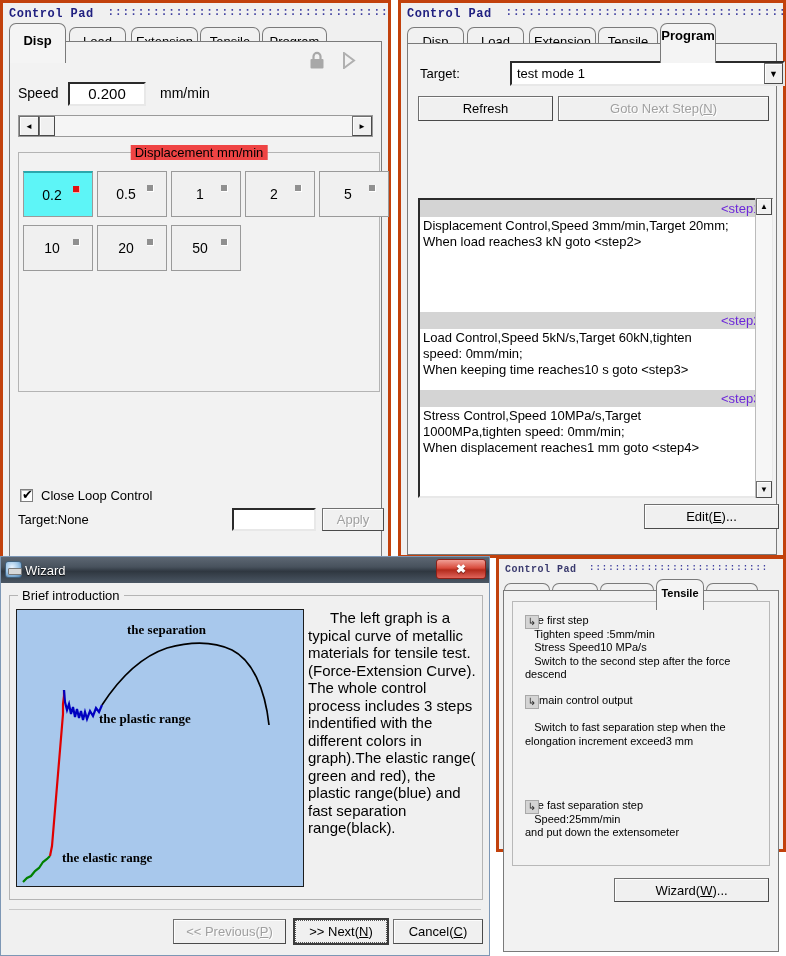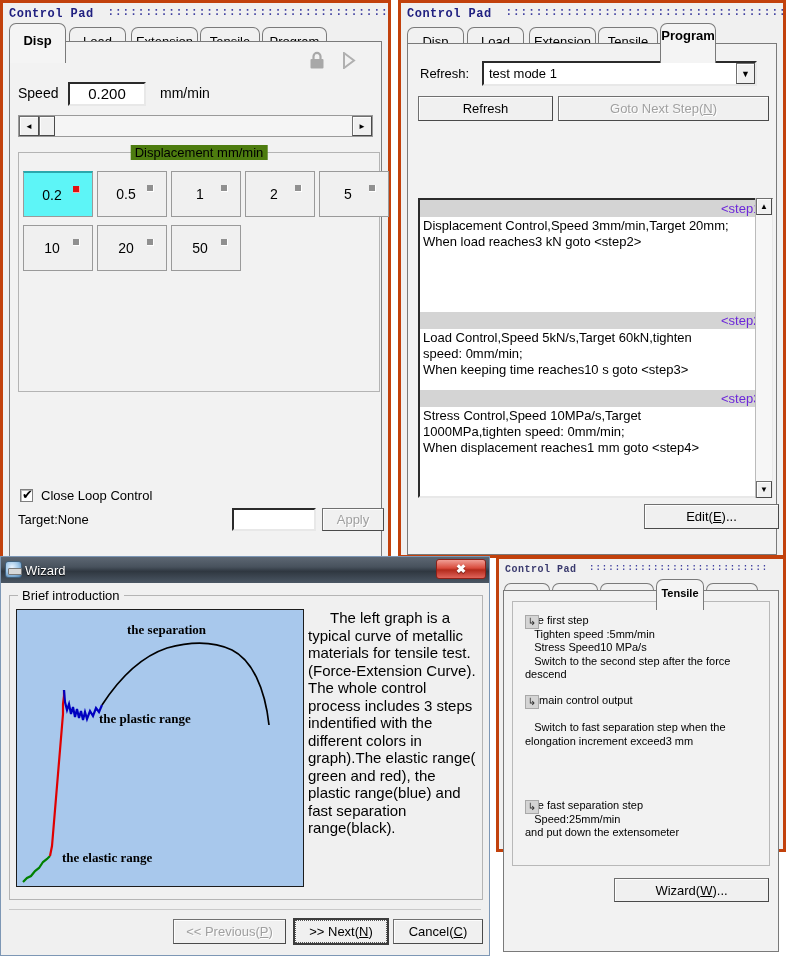--- a/index.html
+++ b/index.html
@@ -389,7 +389,7 @@
 
     <div class="tabbody" style="top:40px;height:512px;">
 
-      <div style="position:absolute;left:12px;top:22px;font-size:13px;">Refresh:</div>
+      <div style="position:absolute;left:12px;top:22px;font-size:13px;">Target:</div>
       <div class="combo" style="left:74px;top:17px;width:275px;height:25px;">
         <span class="cval">test mode 1</span>
         <span class="cbtn">▼</span>

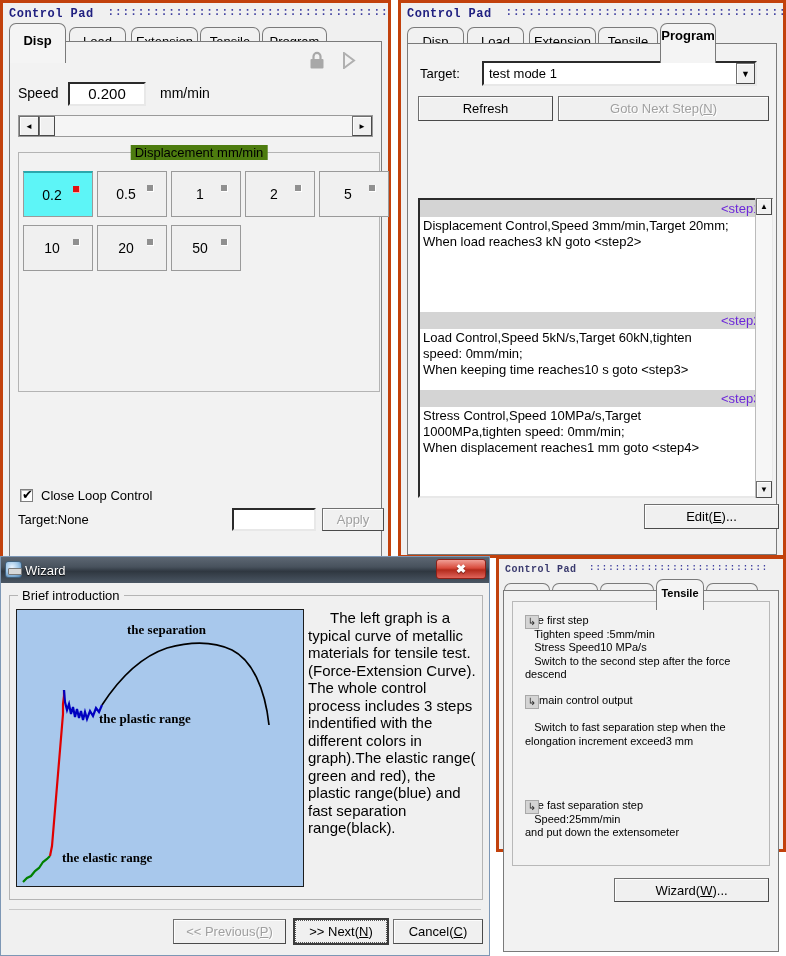--- a/index.html
+++ b/index.html
@@ -390,7 +390,7 @@
     <div class="tabbody" style="top:40px;height:512px;">
 
       <div style="position:absolute;left:12px;top:22px;font-size:13px;">Target:</div>
-      <div class="combo" style="left:74px;top:17px;width:275px;height:25px;">
+      <div class="combo" style="left:102px;top:17px;width:275px;height:25px;">
         <span class="cval">test mode 1</span>
         <span class="cbtn">▼</span>
       </div>

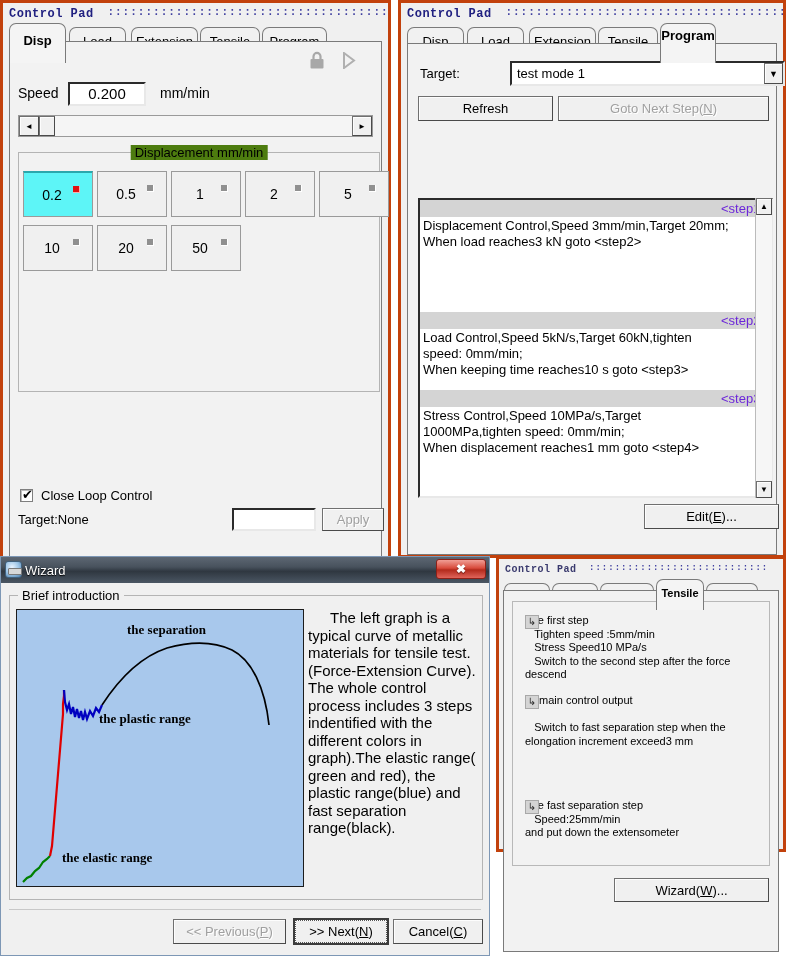--- a/index.html
+++ b/index.html
@@ -105,7 +105,7 @@
   .group { position: absolute; border: 1px solid #b4b4b4; }
   .group > .glabel {
     position: absolute; top: -8px; left: 8px;
-    background: #4d7c0f; padding: 0 4px; font-size: 13px; color: #000;
+    background: #ef4444; padding: 0 4px; font-size: 13px; color: #000;
   }
   .group.centerlbl > .glabel { left: 50%; transform: translateX(-50%); }
 

